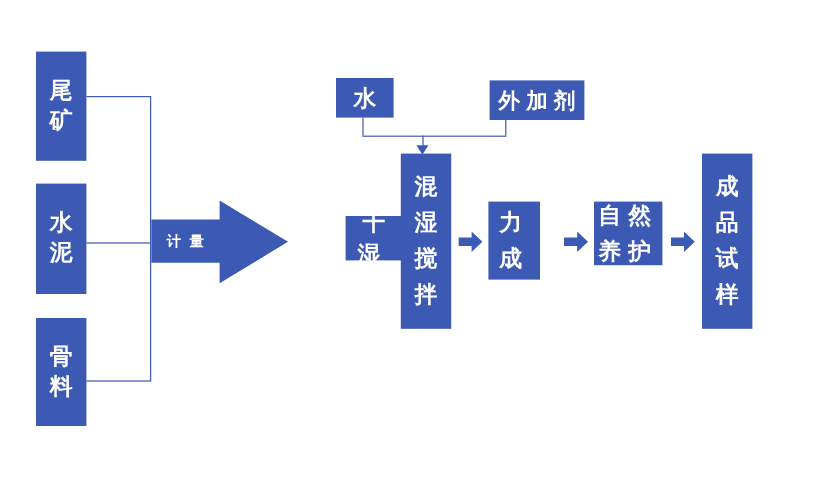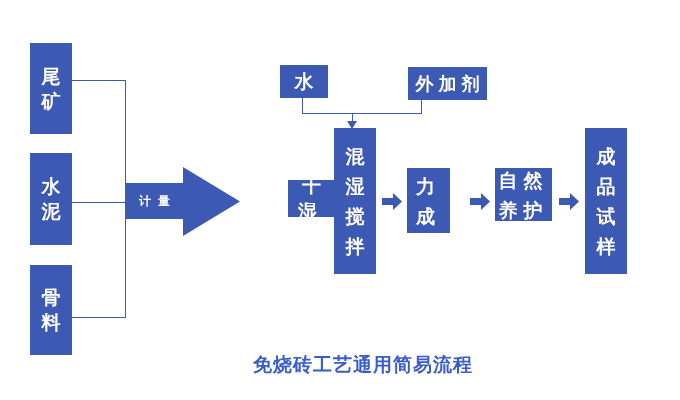--- a/index.html
+++ b/index.html
@@ -110,7 +110,6 @@
 试
 样</div>
 
-  <div class="caption">免烧砖工艺通用简易流程</div>
 
 </div>
 

